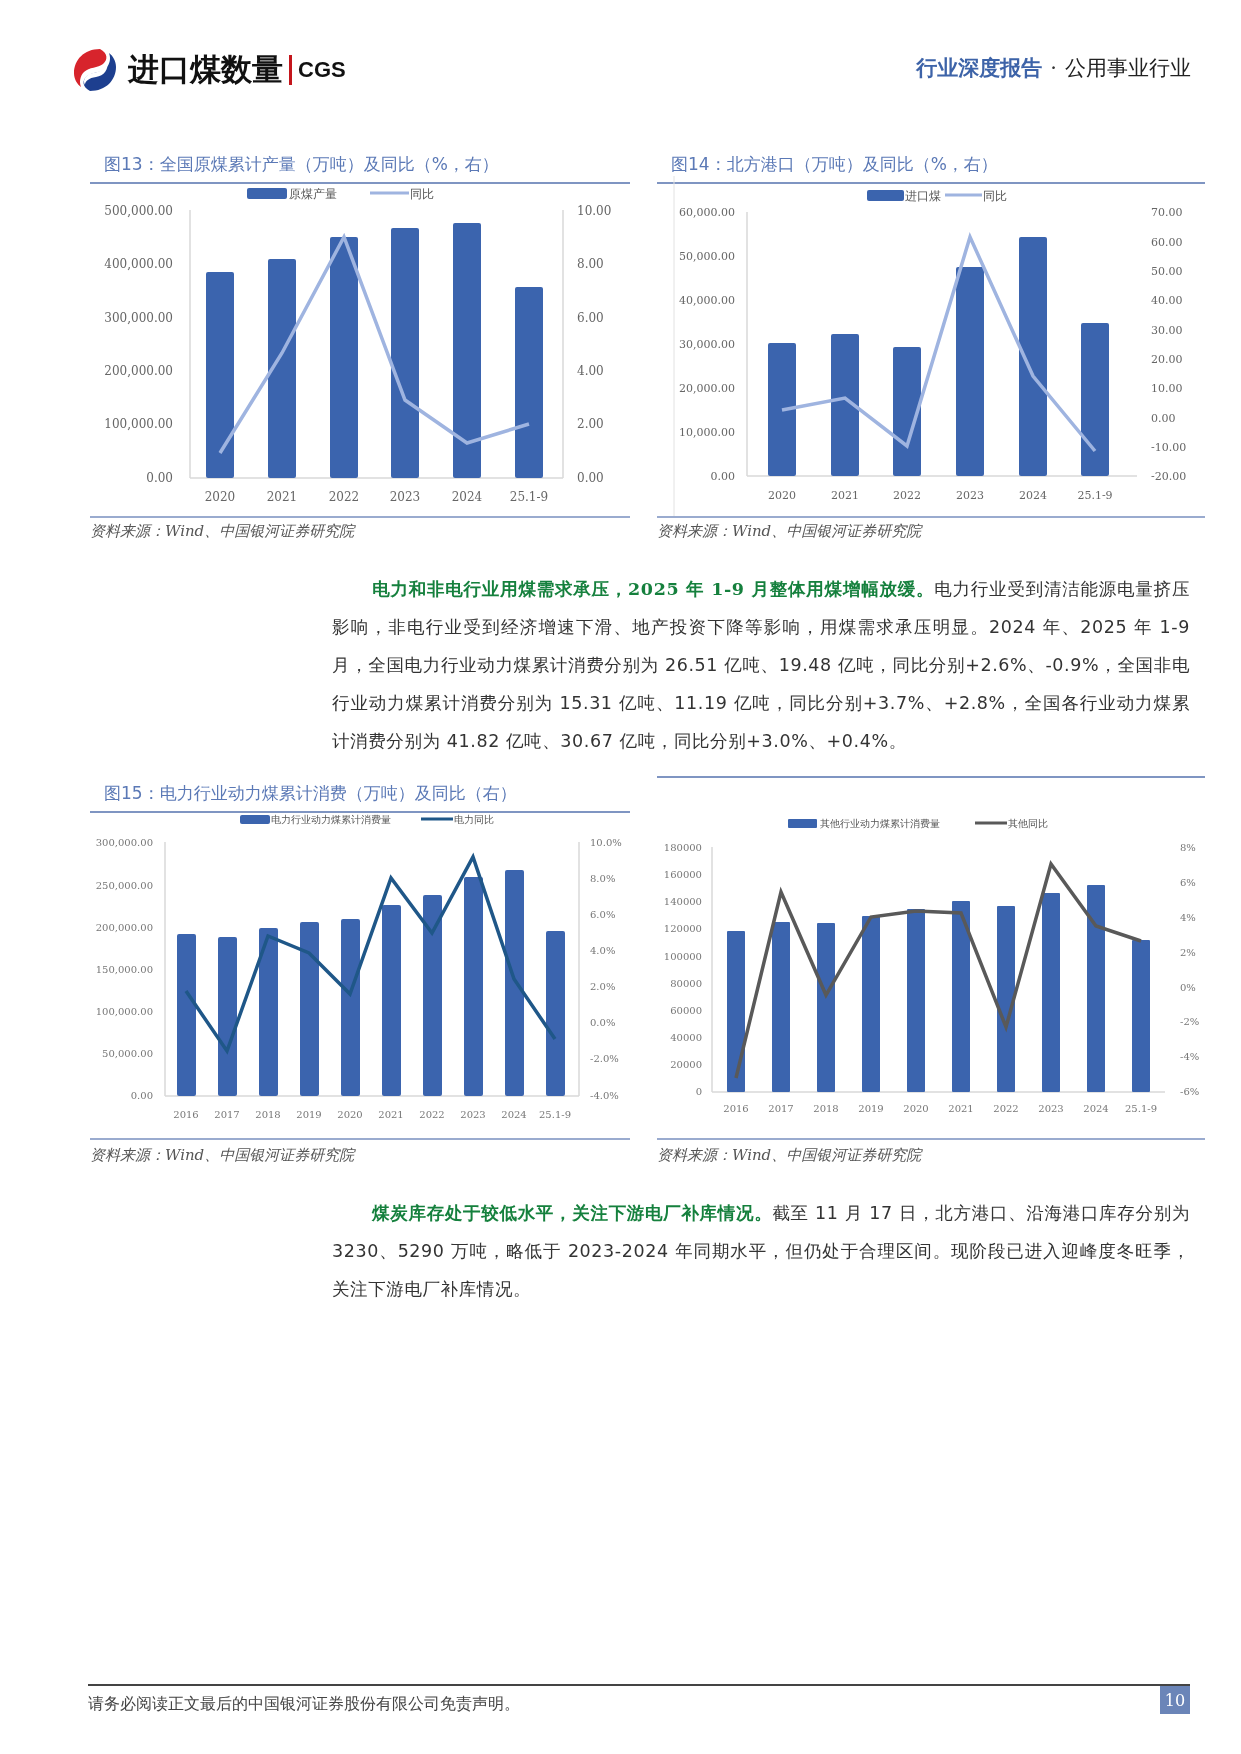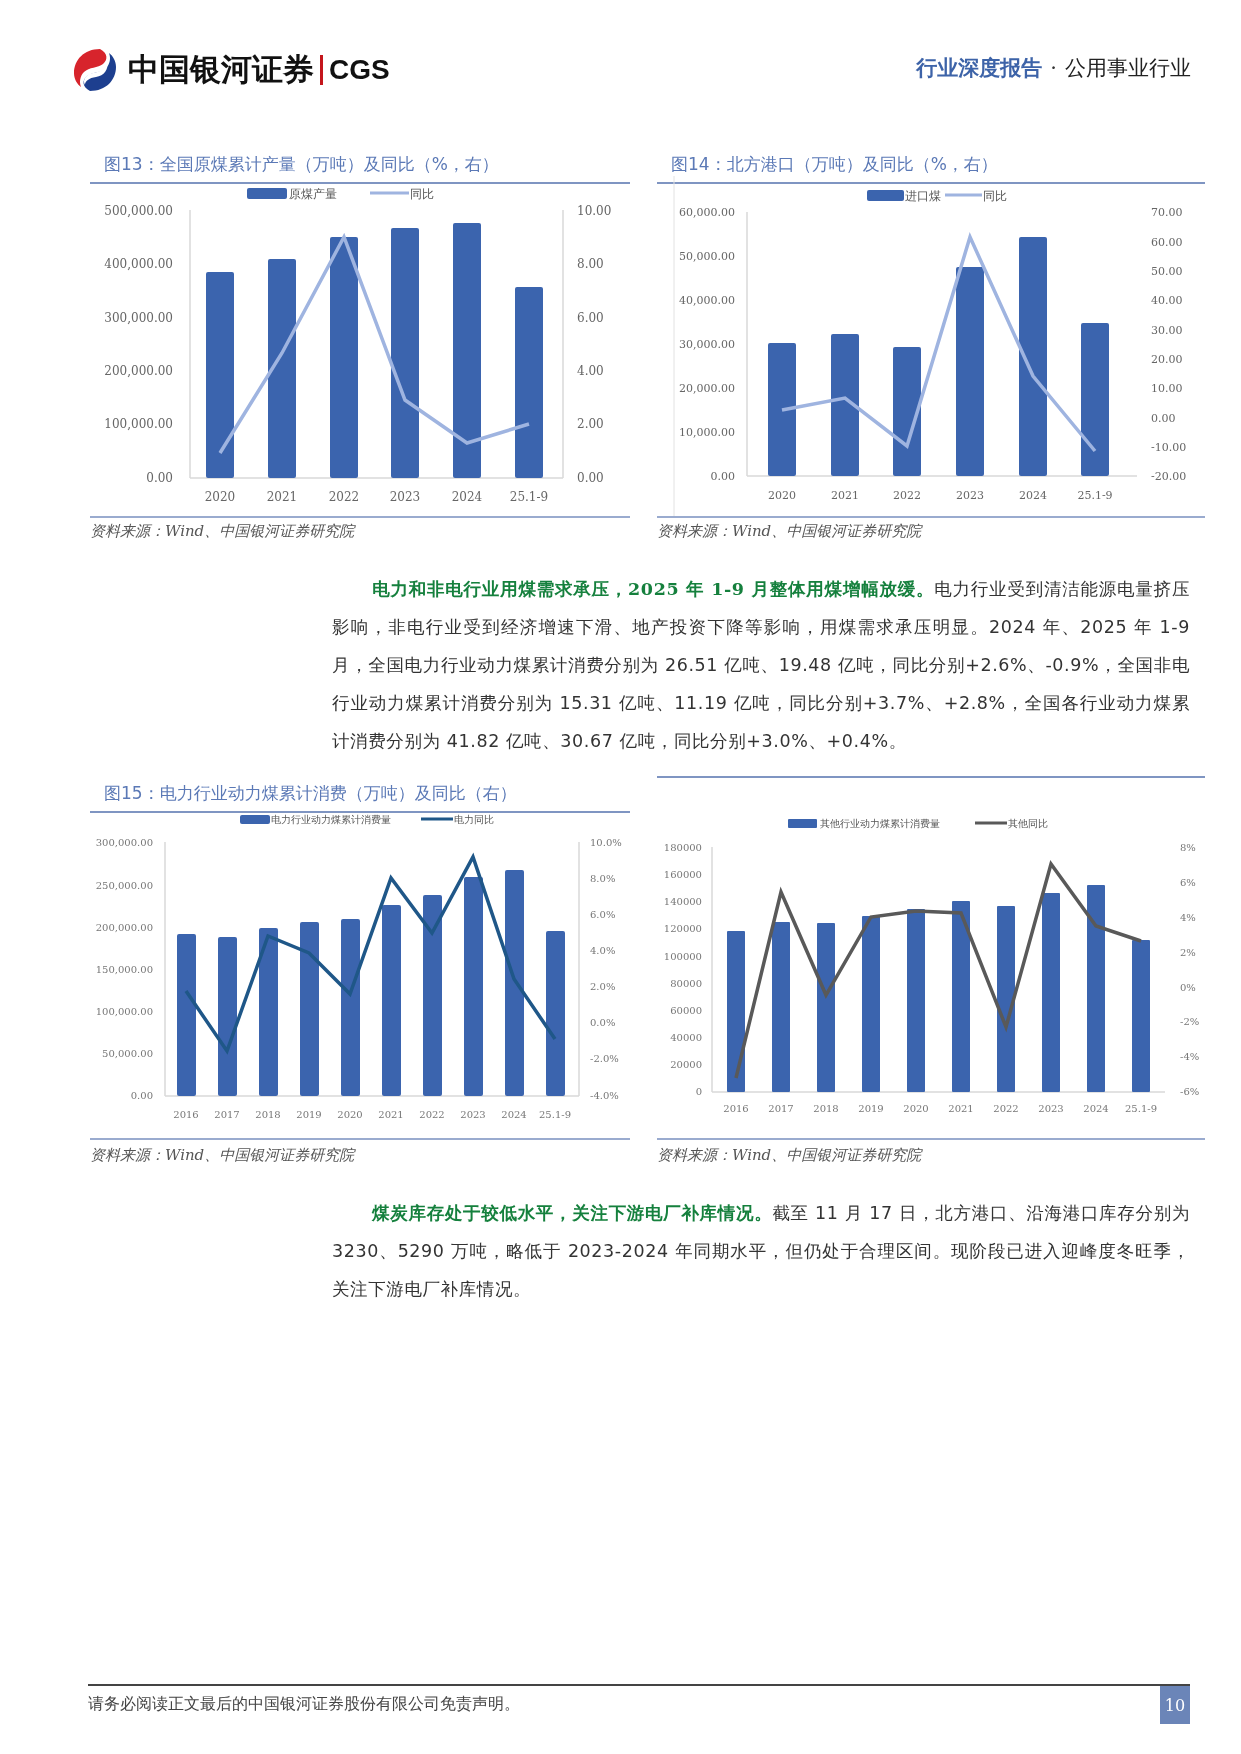--- a/index.html
+++ b/index.html
@@ -44,7 +44,7 @@
     <path d="M20 45 C36 45 46 34 46 21 C46 15 43 10 39 7 C41 12 40 18 36 22 C31 27 22 26 17 30 C12 34 12 41 20 45 Z" fill="#1d3f8f"></path>
     <path d="M15 39 C12 34 16 28 23 27 C30 26 36 22 37 16 C39 23 34 30 26 31 C19 32 15 35 15 39 Z" fill="#ffffff"></path>
   </svg>
-  <span class="logo-cn">中国银河证券</span>
+  <span class="logo-cn">进口煤数量</span>
   <span class="logo-bar"></span>
   <span class="logo-en">CGS</span>
 </div>

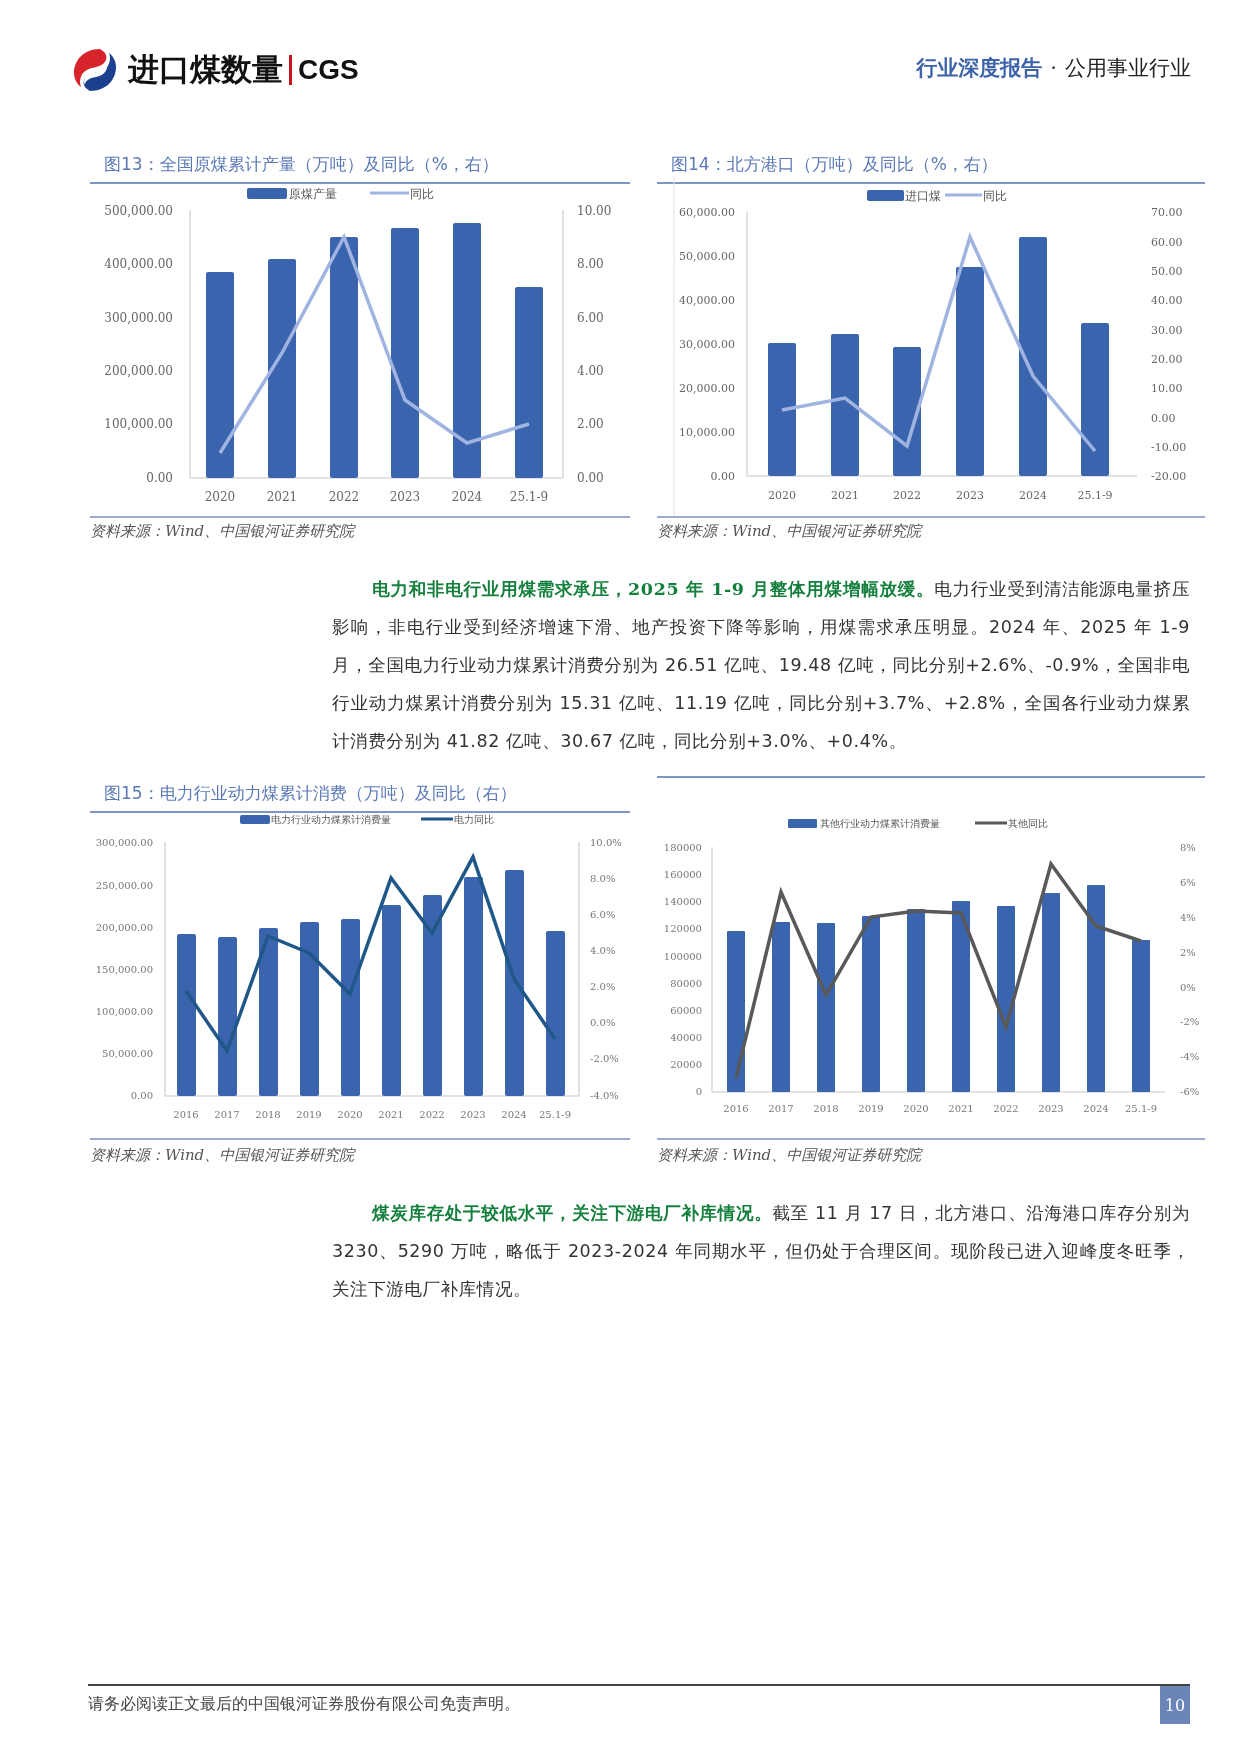--- a/index.html
+++ b/index.html
@@ -12,7 +12,7 @@
   .logo-mark { width: 50px; height: 48px; }
   .logo-cn { font-family: "DejaVu Sans", "Liberation Sans", sans-serif; font-weight: bold; font-size: 31px; color: #111; margin-left: 8px; letter-spacing: 0px; }
   .logo-bar { width: 3px; height: 30px; background: #c4161c; margin: 0 6px; }
-  .logo-en { font-family: "Liberation Sans", "DejaVu Sans", sans-serif; font-weight: bold; font-size: 28px; color: #111; }
+  .logo-en { font-family: "Liberation Sans", "DejaVu Sans", sans-serif; font-weight: bold; font-size: 22px; color: #111; }
   .hdr-right { right: 50px; top: 54px; font-size: 21px; display: flex; align-items: center; gap: 8px; }
   .hdr-type { color: #3d63a8; font-weight: bold; font-family: "DejaVu Serif", serif; margin-left: 46px; }
   .hdr-dot { color: #333; }

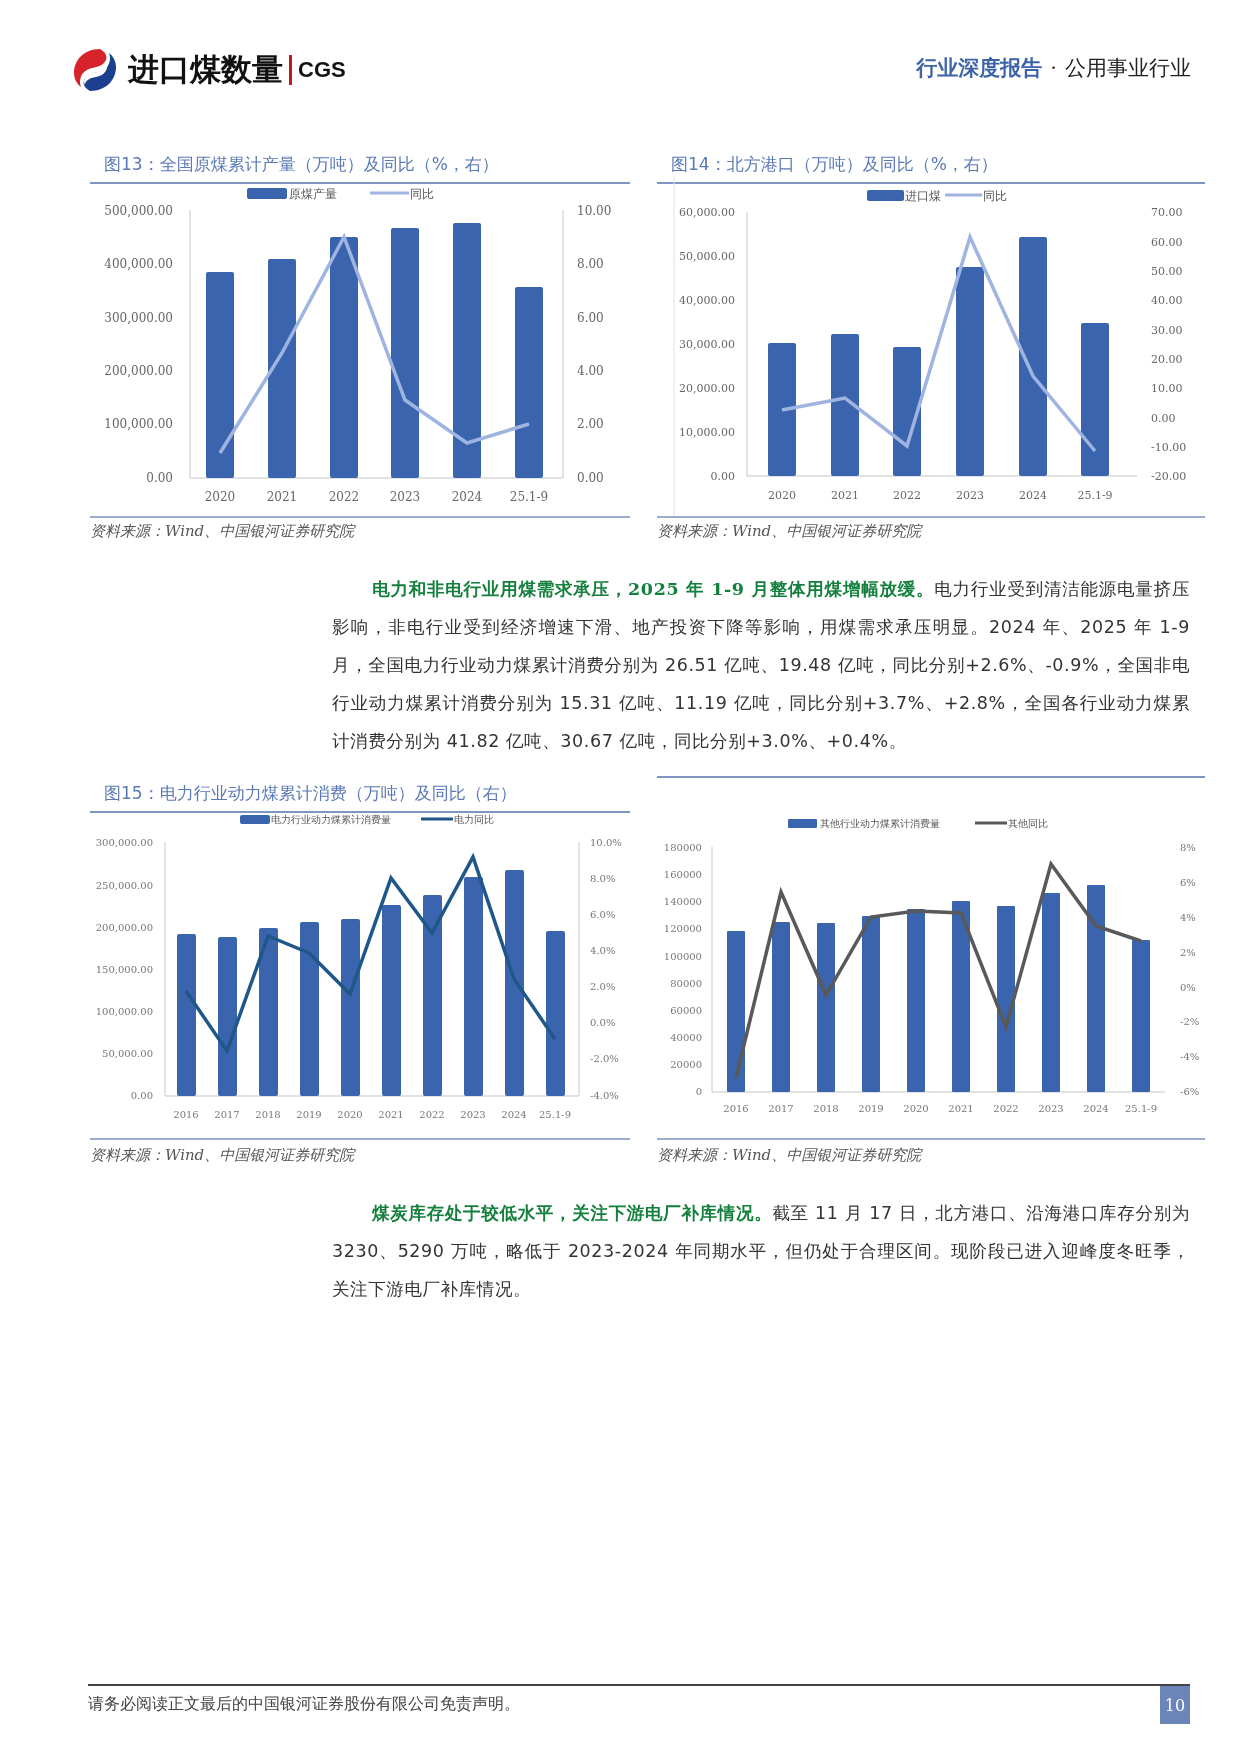--- a/index.html
+++ b/index.html
@@ -33,7 +33,7 @@
   
   .foot-rule { left: 88px; top: 1684px; width: 1102px; height: 2px; background: #444; }
   .foot-text { left: 88px; top: 1694px; font-family: "DejaVu Sans", sans-serif; font-size: 16px; color: #444; }
-  .page-num { left: 1160px; top: 1686px; width: 30px; height: 38px; background: #6b85b8; color: #fff; font-size: 16px; display: flex; align-items: center; justify-content: center; font-family: "DejaVu Serif", serif; }
+  .page-num { left: 1160px; top: 1686px; width: 30px; height: 28px; background: #6b85b8; color: #fff; font-size: 16px; display: flex; align-items: center; justify-content: center; font-family: "DejaVu Serif", serif; }
 </style>
 </head>
 <body>

